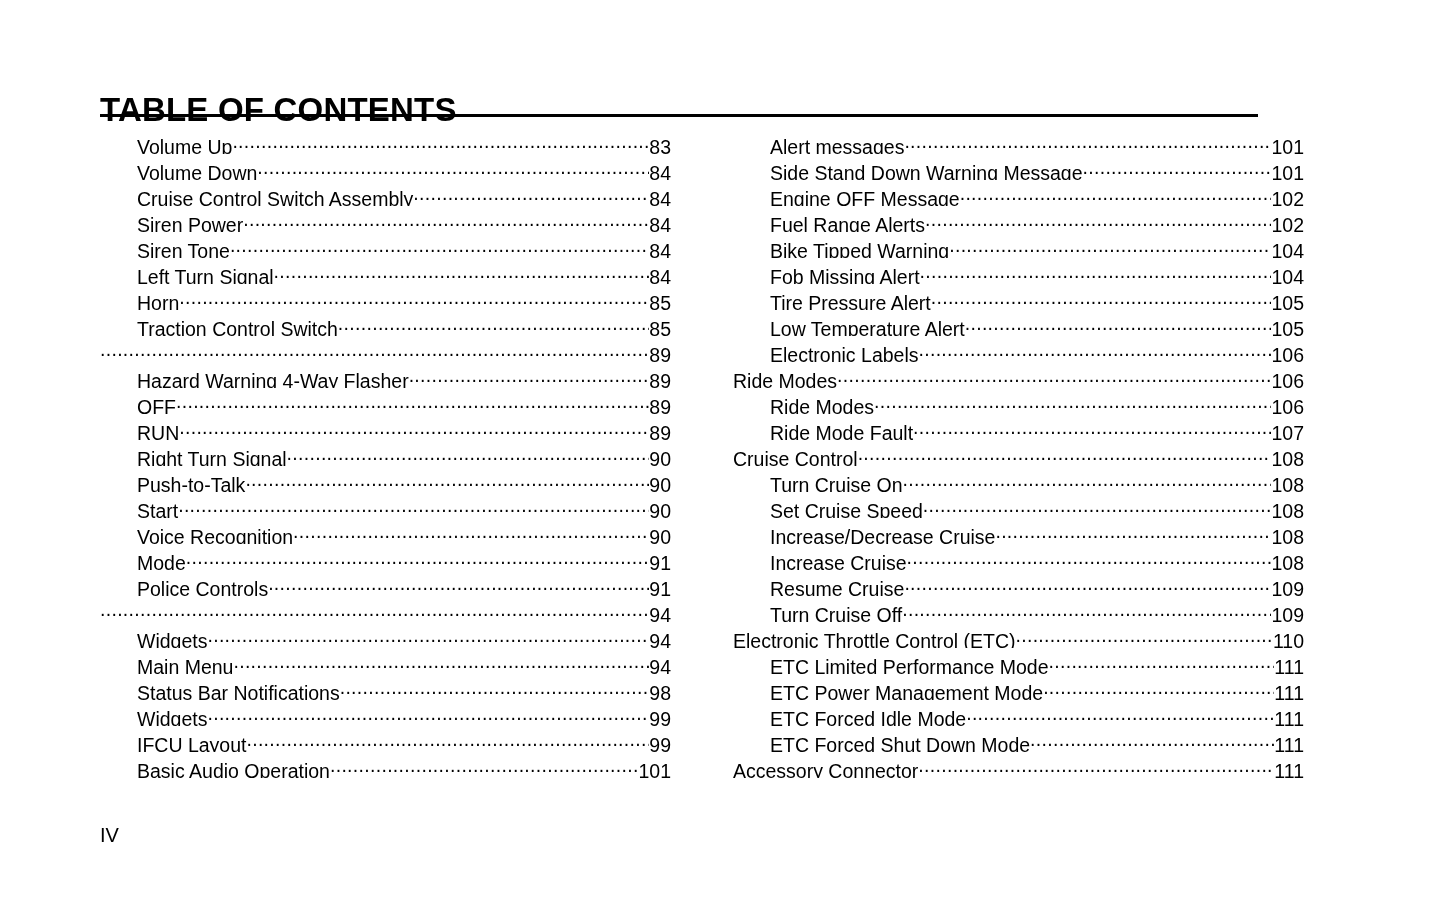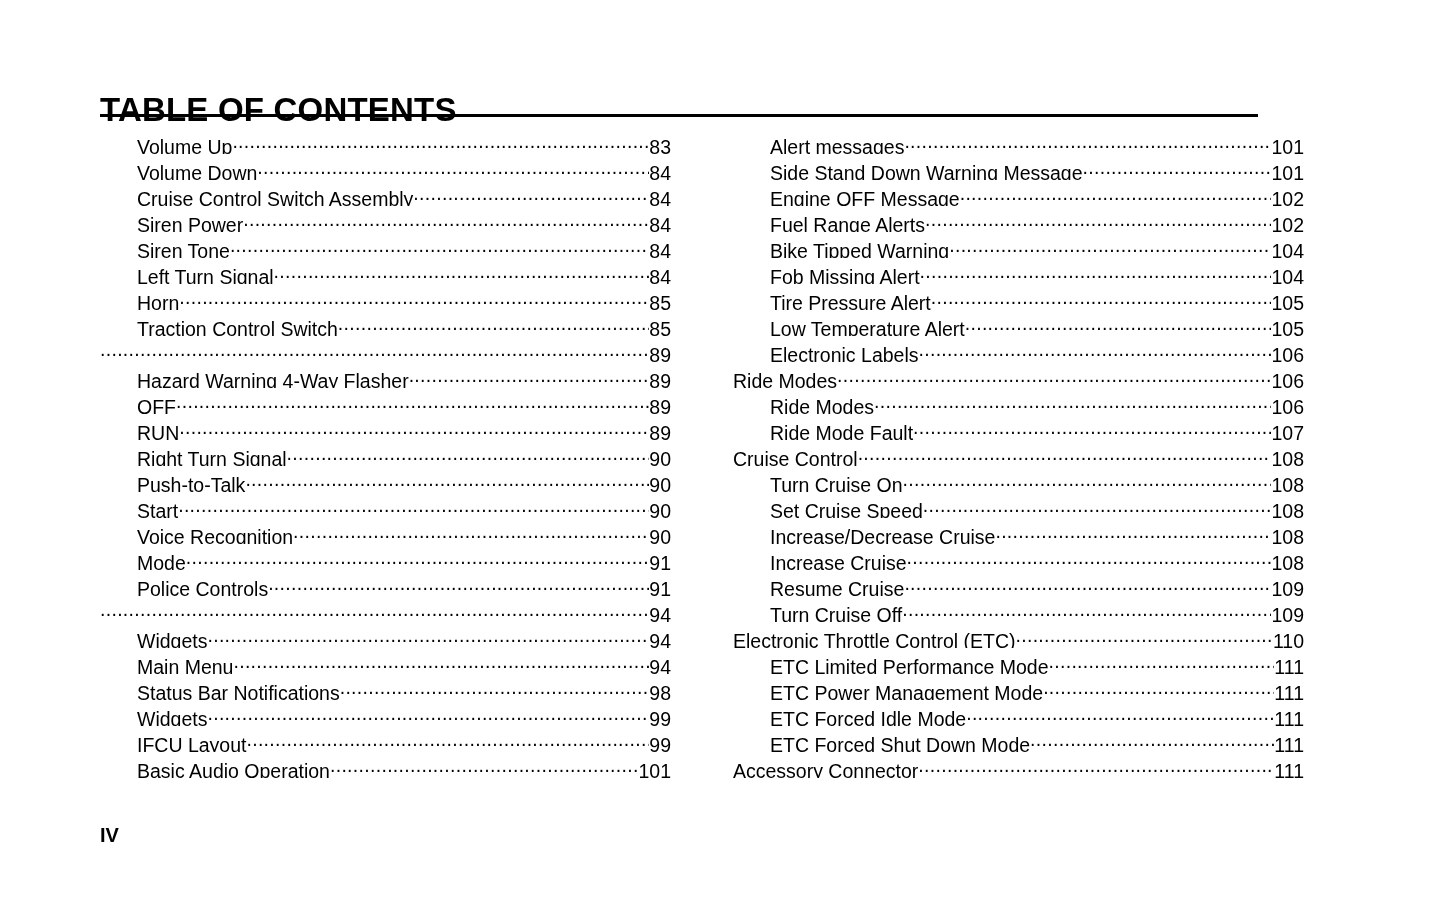--- a/index.html
+++ b/index.html
@@ -92,7 +92,6 @@
     top: 822px;
     font-size: 20px;
     line-height: 26px;
-    font-weight: bold;
   }
 </style>
 </head>

